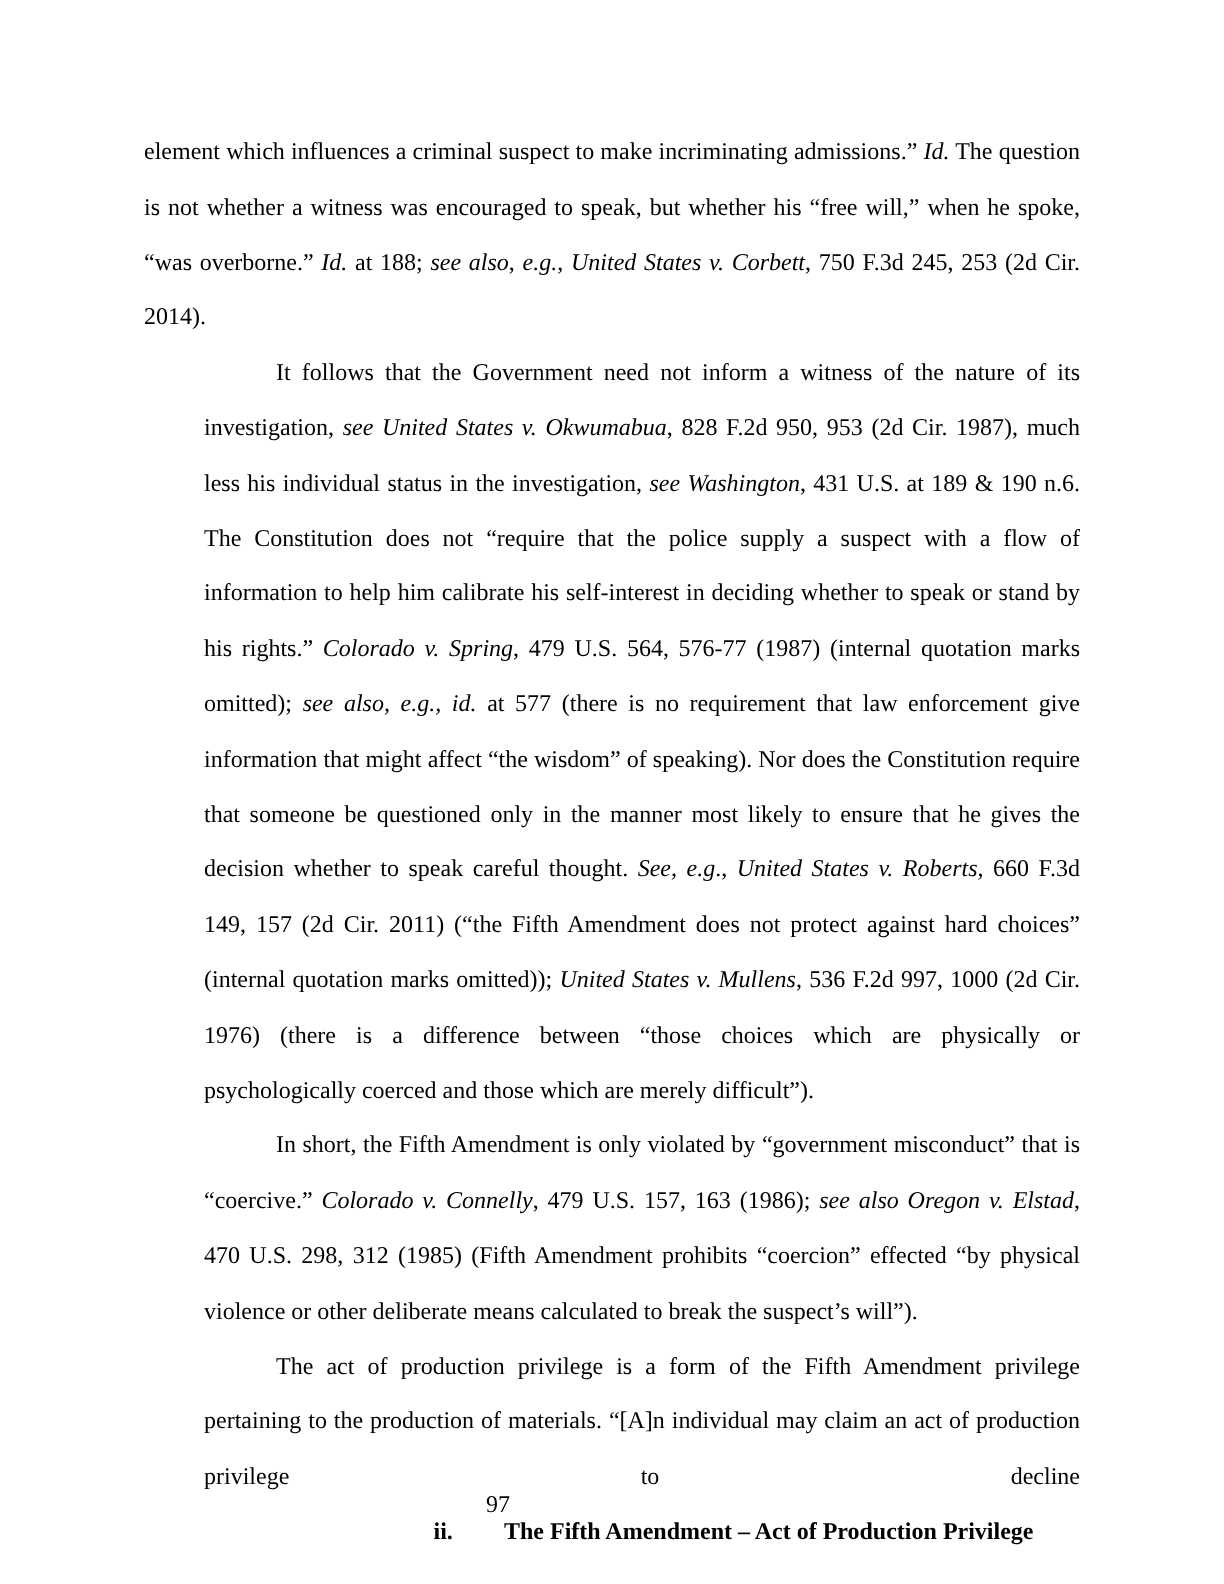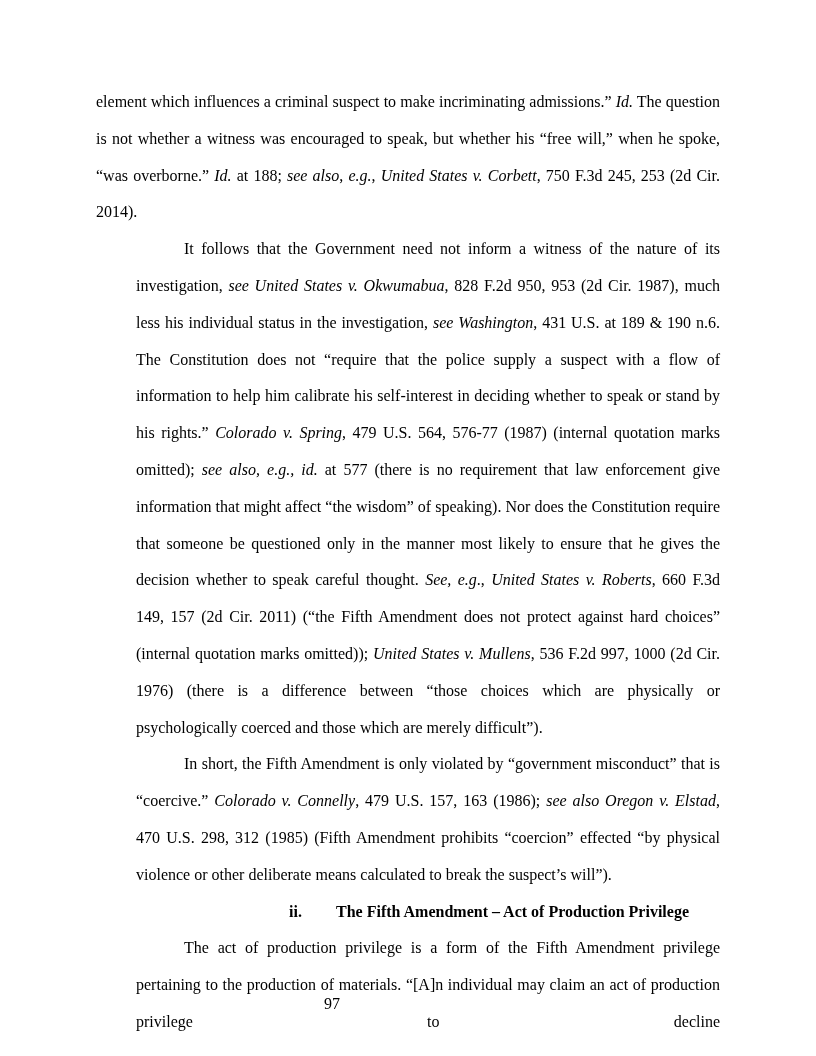--- a/index.html
+++ b/index.html
@@ -58,8 +58,8 @@
     <p class="para"><span>element which influences a criminal suspect to make incriminating admissions.”  </span><span class="it">Id.</span><span>  The question is not whether a witness was encouraged to speak, but whether his “free will,” when he spoke, “was overborne.”  </span><span class="it">Id.</span><span> at 188; </span><span class="it">see also</span><span>, </span><span class="it">e.g.</span><span>, </span><span class="it">United States v. Corbett</span><span>, 750 F.3d 245, 253 (2d Cir. 2014).</span></p>
     <p class="para indent"><span>It follows that the Government need not inform a witness of the nature of its investigation, </span><span class="it">see United States v. Okwumabua</span><span>, 828 F.2d 950, 953 (2d Cir. 1987), much less his individual status in the investigation, </span><span class="it">see Washington</span><span>, 431 U.S. at 189 &amp; 190 n.6.  The Constitution does not “require that the police supply a suspect with a flow of information to help him calibrate his self-interest in deciding whether to speak or stand by his rights.”  </span><span class="it">Colorado v. Spring</span><span>, 479 U.S. 564, 576-77 (1987) (internal quotation marks omitted); </span><span class="it">see also, e.g., id.</span><span> at 577 (there is no requirement that law enforcement give information that might affect “the wisdom” of speaking).  Nor does the Constitution require that someone be questioned only in the manner most likely to ensure that he gives the decision whether to speak careful thought.  </span><span class="it">See, e.g</span><span>., </span><span class="it">United States v. Roberts</span><span>, 660 F.3d 149, 157 (2d Cir. 2011) (“the Fifth Amendment does not protect against hard choices” (internal quotation marks omitted)); </span><span class="it">United States v. Mullens</span><span>, 536 F.2d 997, 1000 (2d Cir. 1976) (there is a difference between “those choices which are physically or psychologically coerced and those which are merely difficult”).</span></p>
     <p class="para indent"><span>In short, the Fifth Amendment is only violated by “government misconduct” that is “coercive.”  </span><span class="it">Colorado v. Connelly</span><span>, 479 U.S. 157, 163 (1986); </span><span class="it">see also Oregon v. Elstad</span><span>, 470 U.S. 298, 312 (1985) (Fifth Amendment prohibits “coercion” effected “by physical violence or other deliberate means calculated to break the suspect’s will”).</span></p>
+    <p class="para indent cont"><span>The act of production privilege is a form of the Fifth Amendment privilege pertaining to the production of materials.  “[A]n individual may claim an act of production privilege to decline</span></p>
     <p class="para heading"><span class="num">ii.</span><span>The Fifth Amendment – Act of Production Privilege</span></p>
-    <p class="para indent cont"><span>The act of production privilege is a form of the Fifth Amendment privilege pertaining to the production of materials.  “[A]n individual may claim an act of production privilege to decline</span></p>
   </div>
   <div class="footer">97</div>
 </div>

